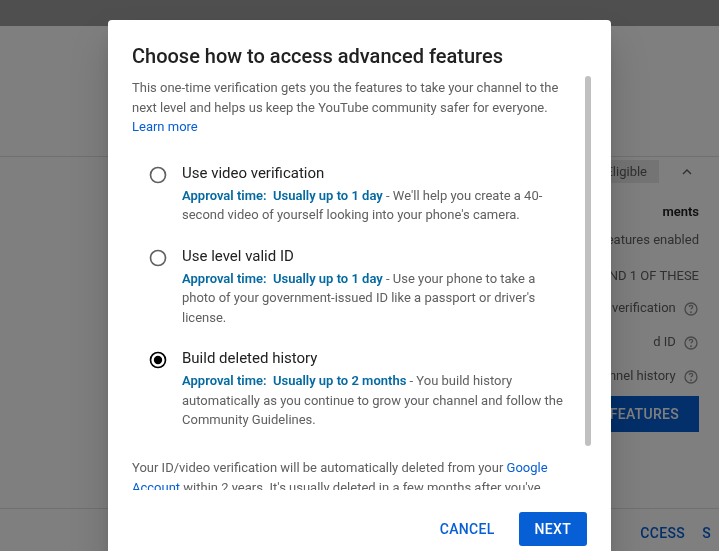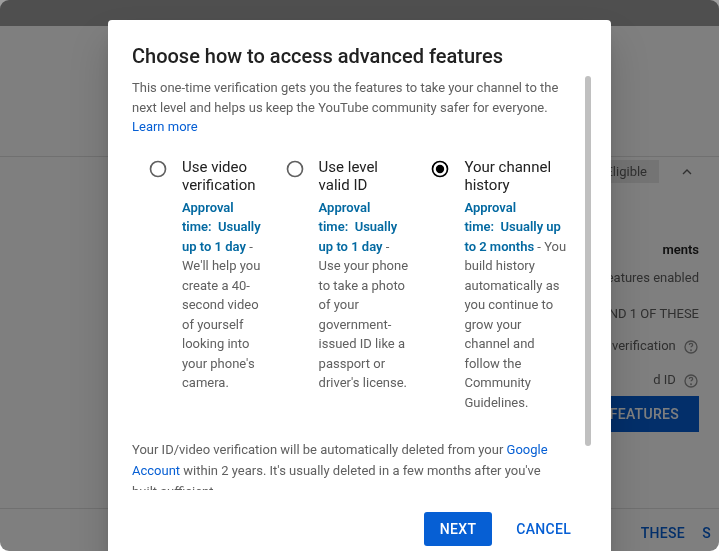--- a/index.html
+++ b/index.html
@@ -59,7 +59,6 @@
       align-items: flex-start;
       justify-content: center;
       padding-top: 20px;
-      border-radius: 9px;
     }
     .dialog {
       background: #fff;

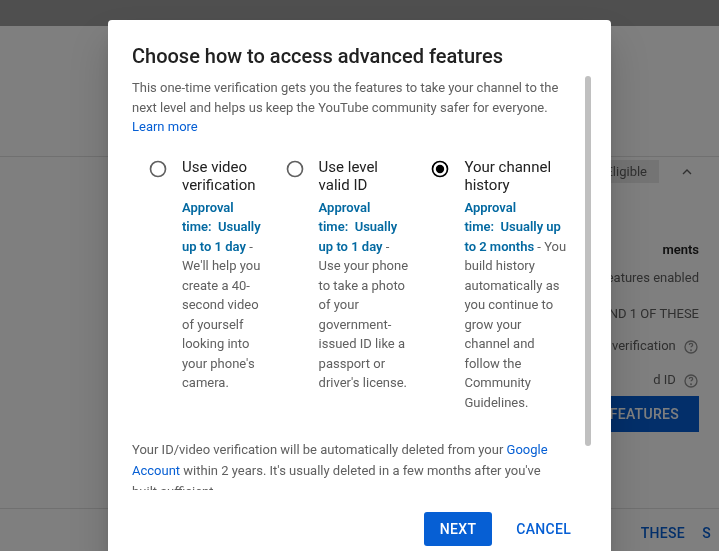--- a/index.html
+++ b/index.html
@@ -84,7 +84,7 @@
       font-size: 13px;
       color: #606060;
       line-height: 1.5;
-      margin-bottom: 21px;
+      margin-bottom: 27px;
     }
     .link {
       color: #065fd4;

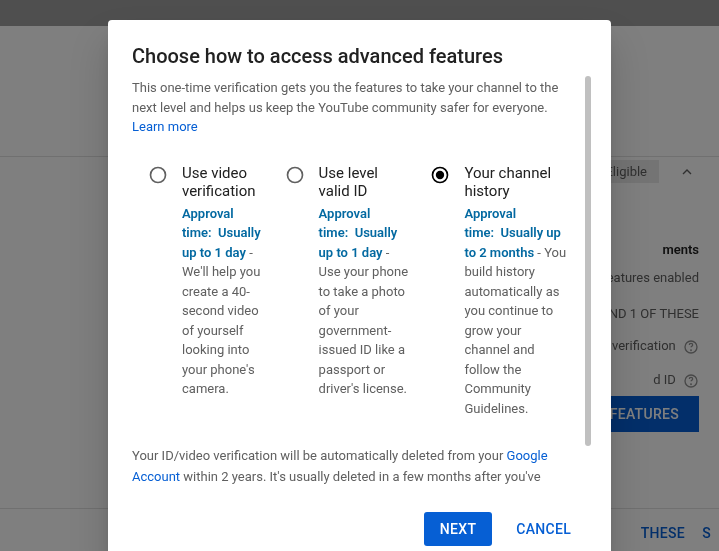--- a/index.html
+++ b/index.html
@@ -93,7 +93,7 @@
     }
     .options {
       display: flex;
-      flex-direction: row;
+      flex-direction: column;
       gap: 22px;
       padding-left: 16px;
       margin-bottom: 28px;

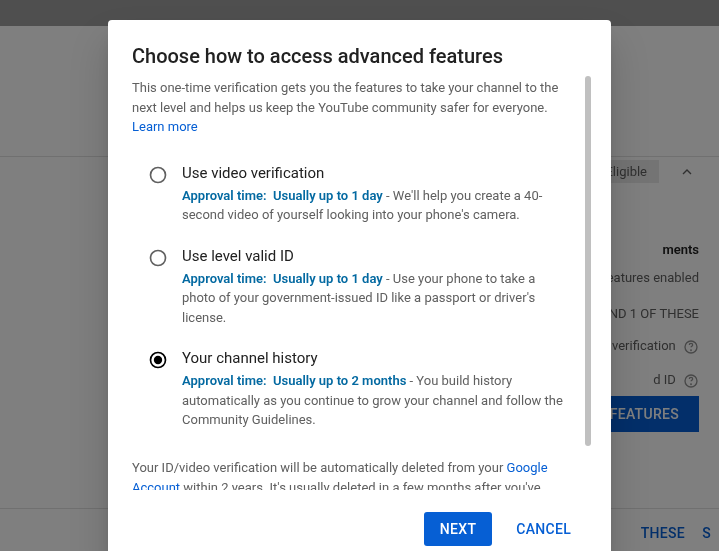--- a/index.html
+++ b/index.html
@@ -189,7 +189,6 @@
       right: 20px;
       font-size: 13px;
       color: #606060;
-      margin-top: 38px;
     }
     .bg-req-title {
       font-weight: 600;

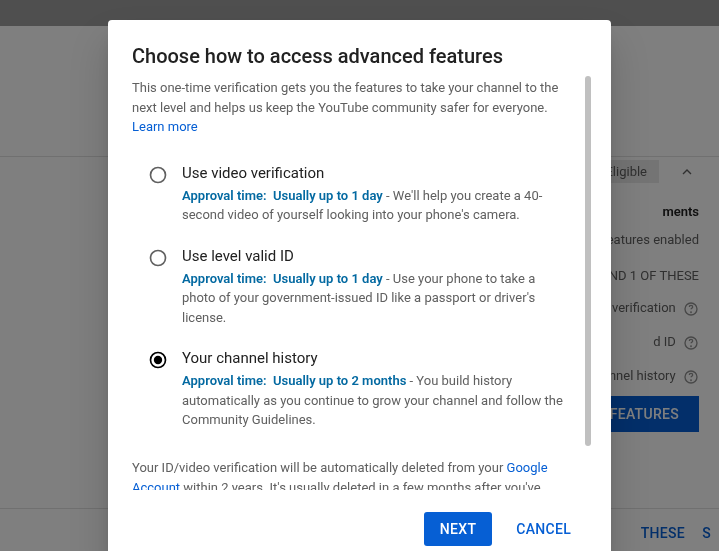--- a/index.html
+++ b/index.html
@@ -326,7 +326,7 @@
               </svg>
           </span>
           <div class="option-body">
-            <div class="option-title">Your channel history</div>
+            <div class="option-title">Build deleted history</div>
             <div class="option-desc">
               <span class="bold-gray">Approval time:</span>&nbsp;&nbsp;<span class="bold-gray">Usually up to 2 months</span><span> - You build history automatically as you continue to grow your channel and follow the Community Guidelines.</span>
             </div>

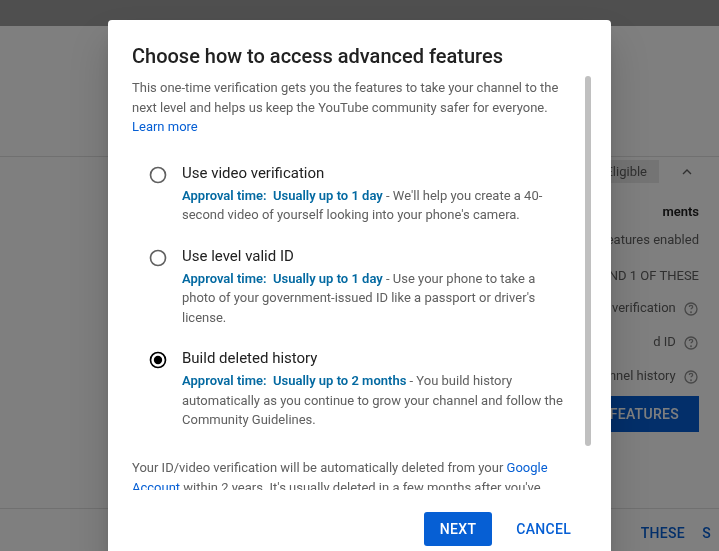--- a/index.html
+++ b/index.html
@@ -338,8 +338,8 @@
       </p>
     </div>
     <div class="dialog-actions">
+      <button class="btn btn-text">Cancel</button>
       <button class="btn btn-primary">Next</button>
-      <button class="btn btn-text">Cancel</button>
     </div>
   </div>
 </div>

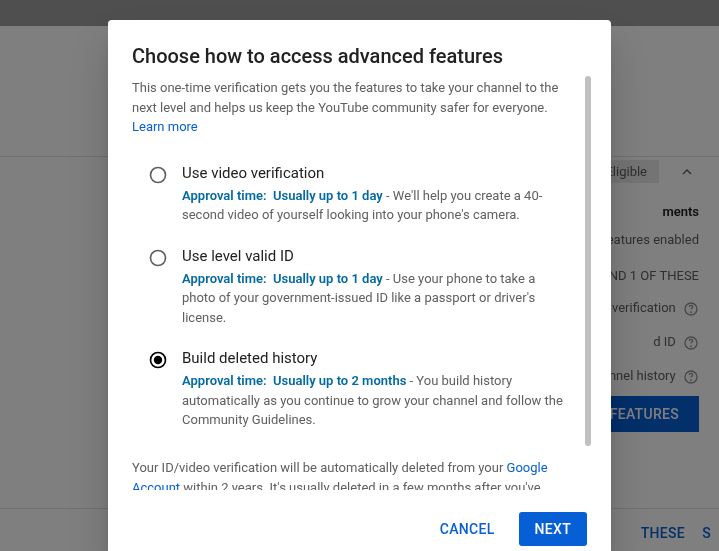--- a/index.html
+++ b/index.html
@@ -279,7 +279,7 @@
   </span>
   <div class="bg-access-btn">CCESS FEATURES</div>
   <div class="bg-divider"></div>
-  <span class="bg-close">THESE</span>
+  <span class="bg-close">CCESS</span>
   <span class="bg-close" style="right:8px">S</span>
 </div>
 

